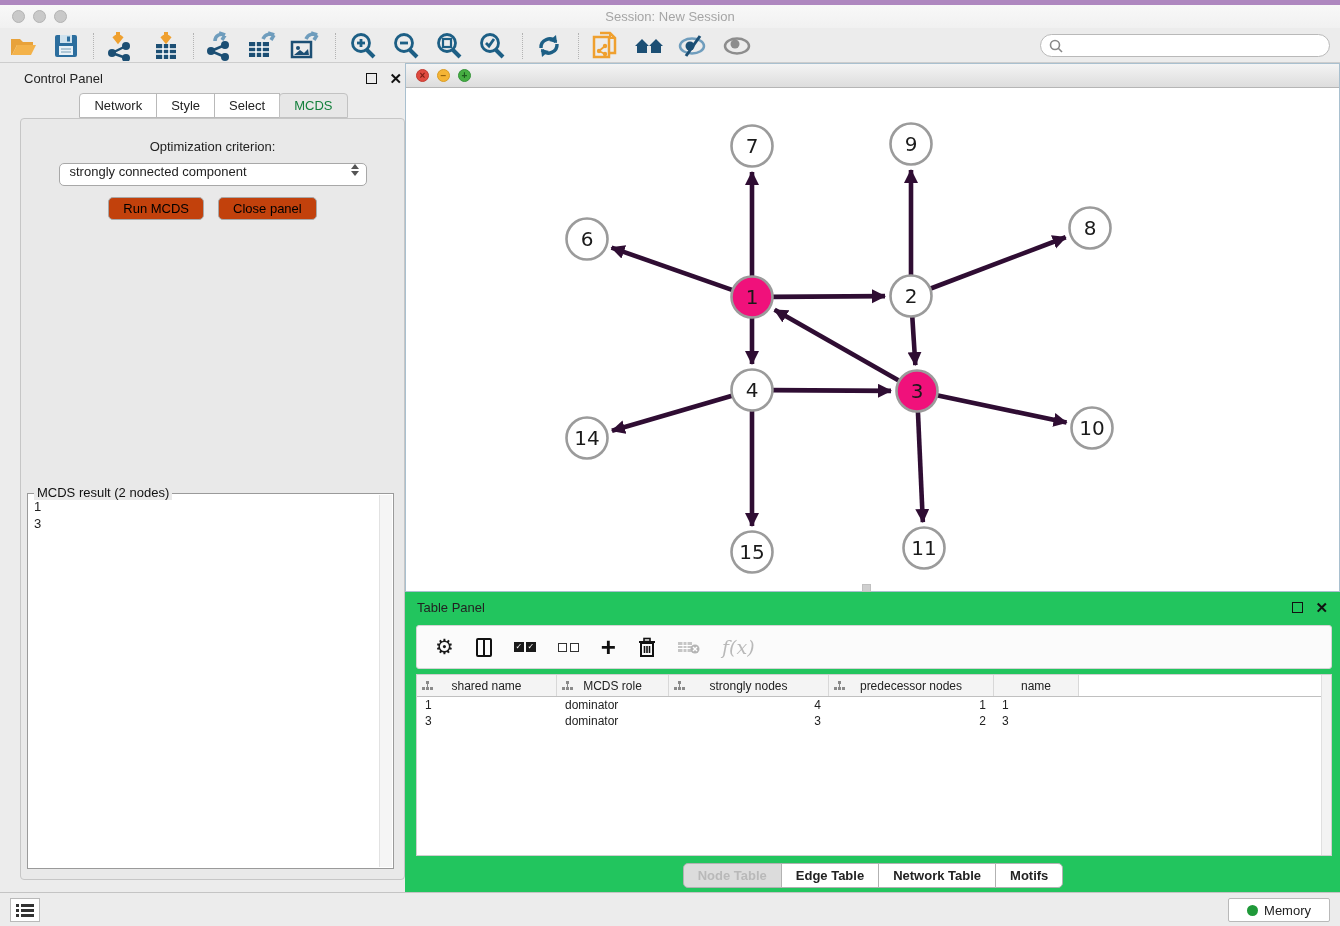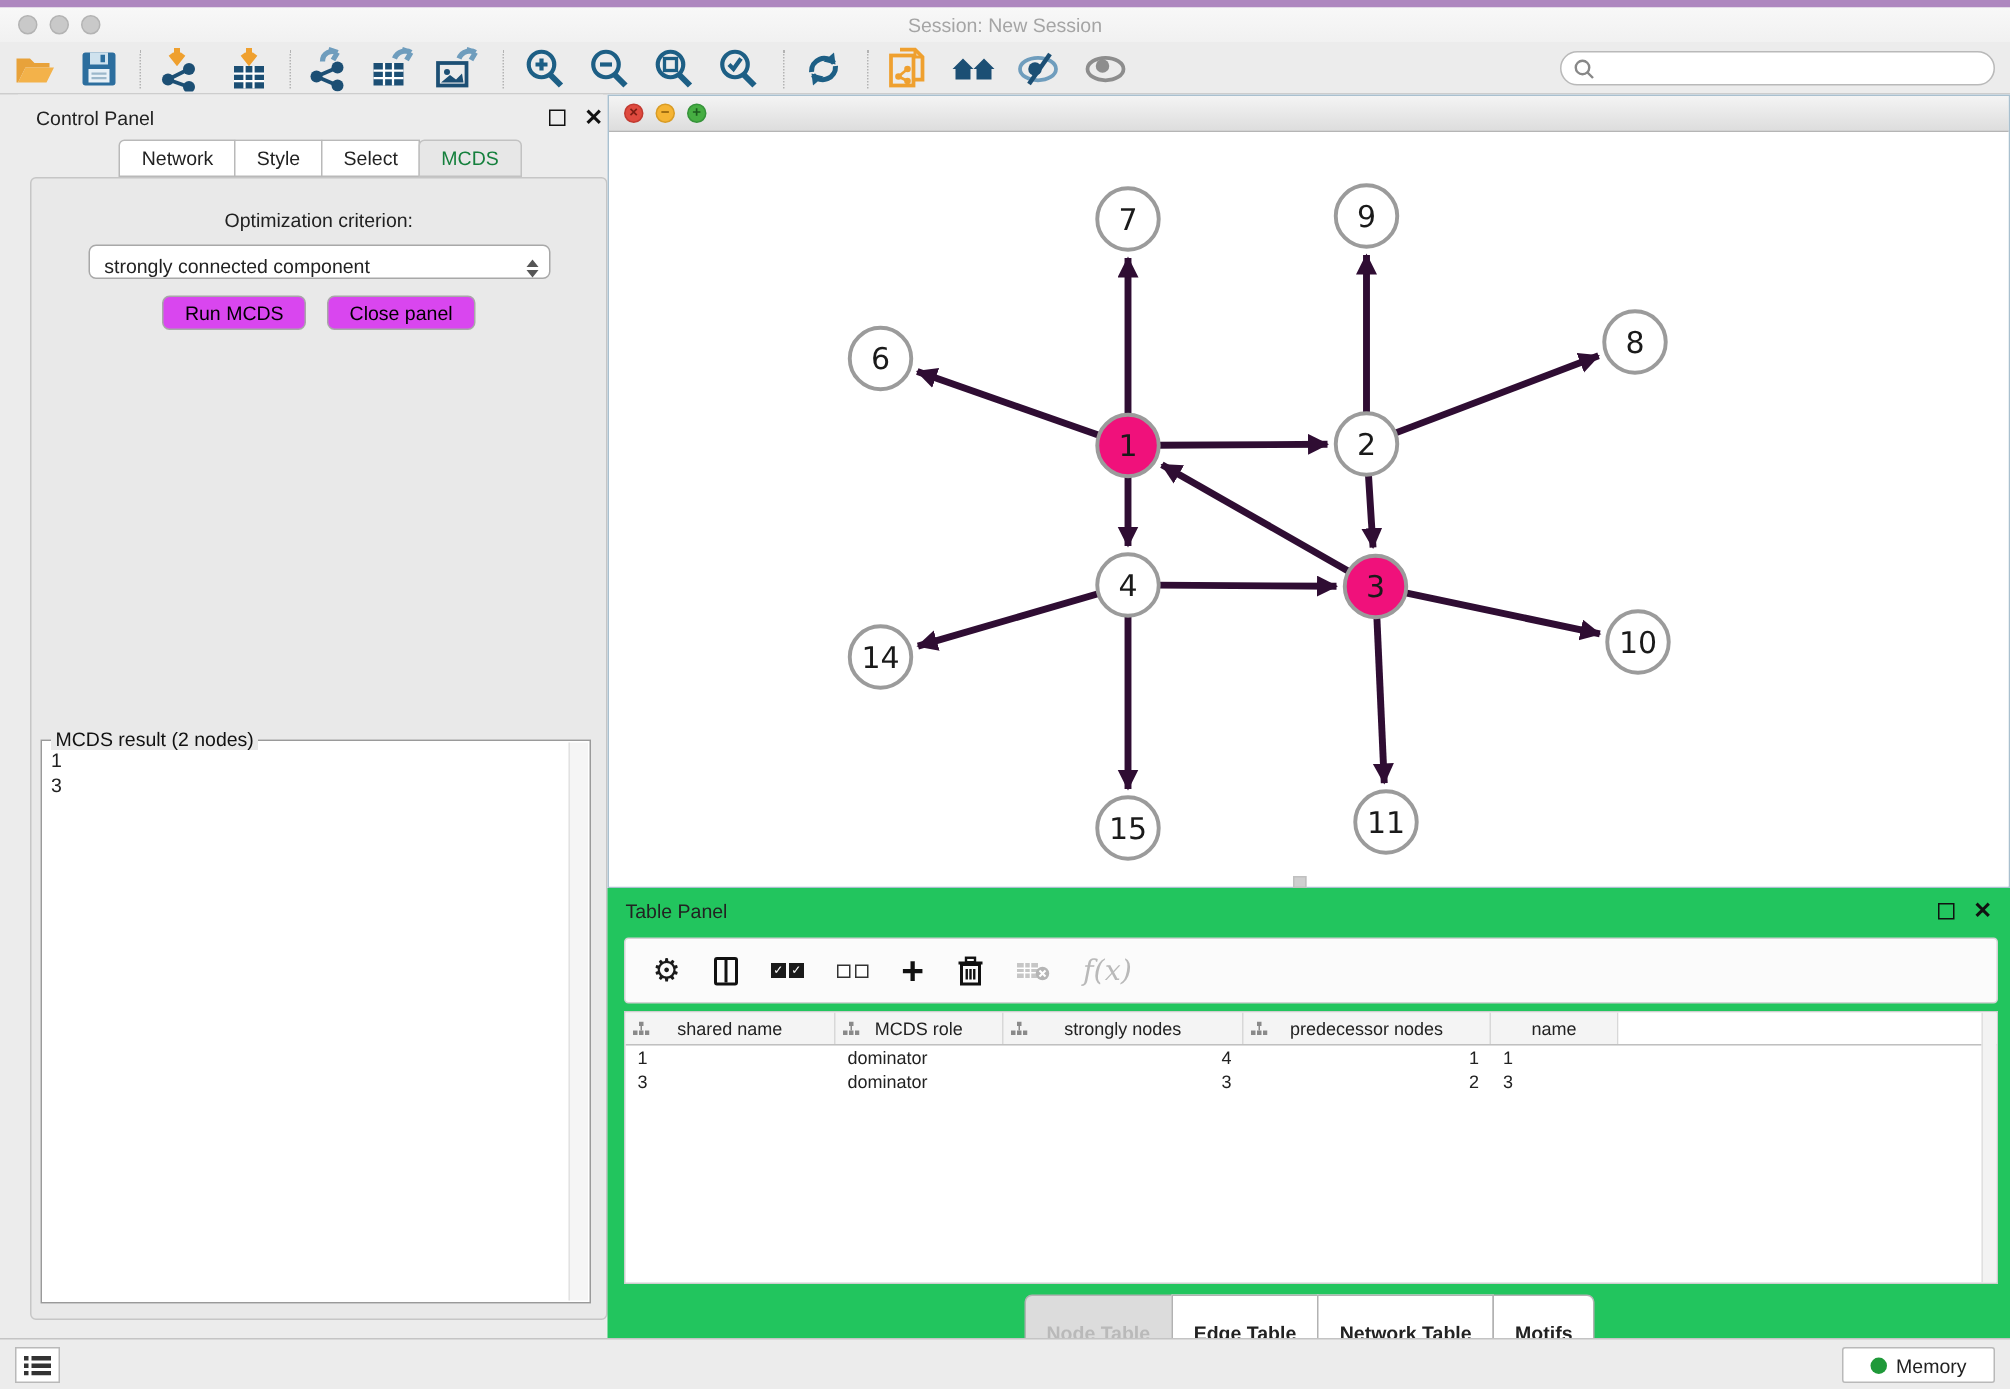--- a/index.html
+++ b/index.html
@@ -44,7 +44,7 @@
     background:#e9e9e9; border:1px solid #c6c6c6; border-radius:4px; }
   .opt-label { text-align:center; margin-top:20px; font-size:13px; }
   .dropdown { width:308px; height:23px; margin:9px auto 0 auto; background:#fff; border:1px solid #a8a8a8;
-    border-radius:5px; display:flex; align-items:flex-end; padding:0 4px 0 10px; font-size:13px; cursor:pointer; }
+    border-radius:5px; display:flex; align-items:flex-start; padding:0 4px 0 10px; font-size:13px; cursor:pointer; }
   .dropdown .dd-value { flex:1; }
   .dd-arrows { display:flex; flex-direction:column; gap:2px; align-items:center; width:14px; }
   .dd-arrows i { width:0; height:0; border-left:4px solid transparent; border-right:4px solid transparent; display:block; }

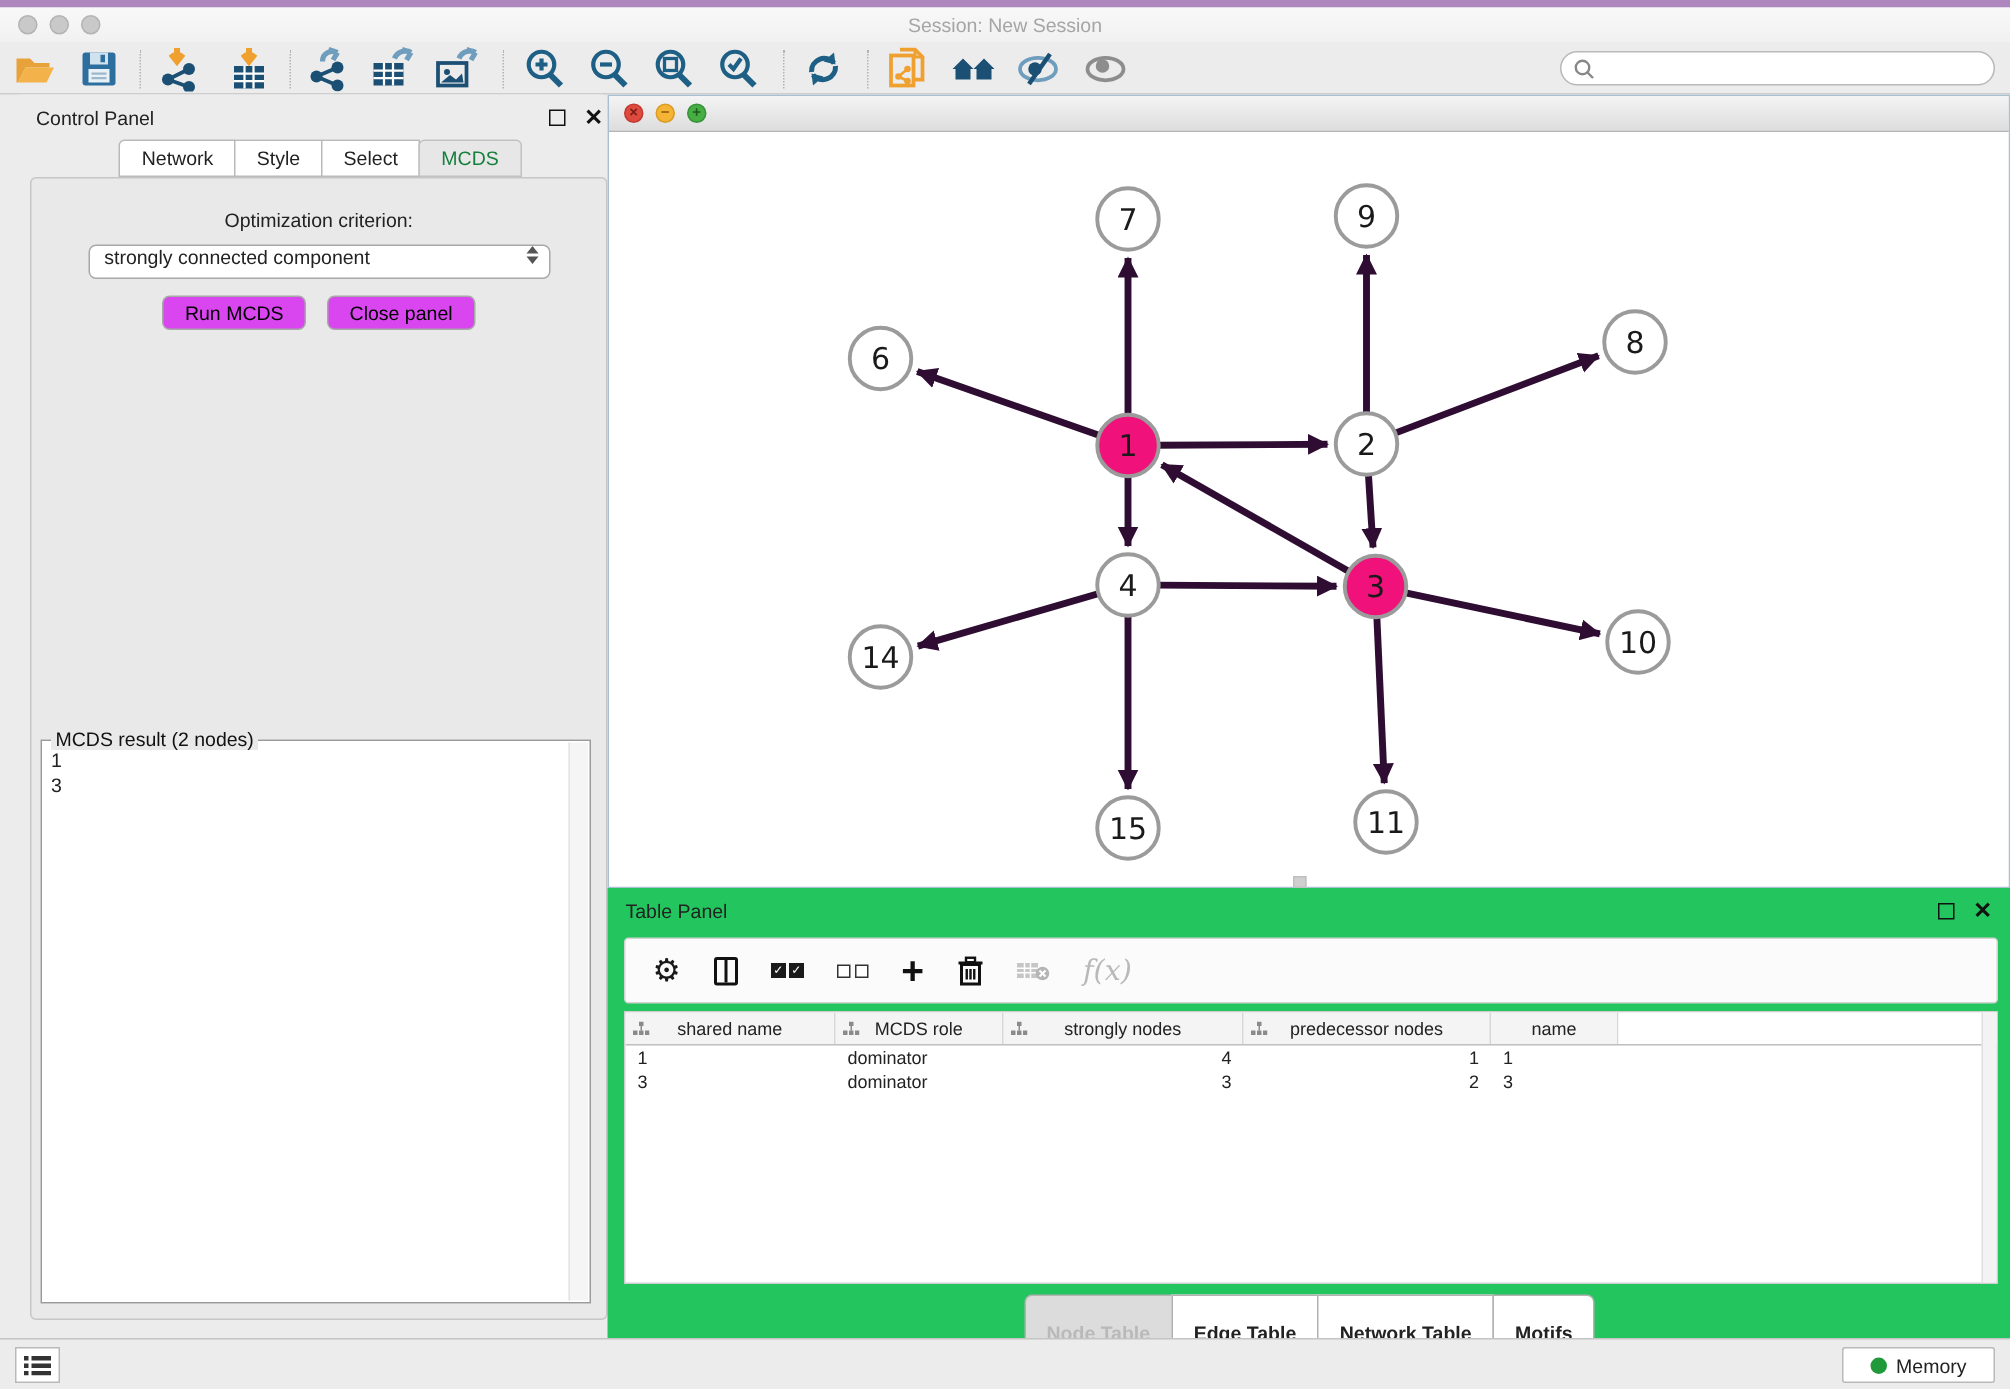--- a/index.html
+++ b/index.html
@@ -51,7 +51,7 @@
   .dd-up { border-bottom:5px solid #555; }
   .dd-down { border-top:5px solid #555; }
   .cp-buttons { display:flex; justify-content:center; gap:14px; margin-top:11px; }
-  .cp-btn { background:#d946ef; border:1px solid #a8a8a8; border-radius:5px; font-size:13px; padding:3px 14px; cursor:pointer; }
+  .cp-btn { background:#c2410c; border:1px solid #a8a8a8; border-radius:5px; font-size:13px; padding:3px 14px; cursor:pointer; }
   .mcds-group { position:absolute; left:6px; right:10px; top:374px; bottom:10px;
     background:#fff; border:1px solid #9a9a9a; }
   .mcds-legend { position:absolute; top:-9px; left:6px; background:#e9e9e9; padding:0 3px; font-size:13px; color:#111; }

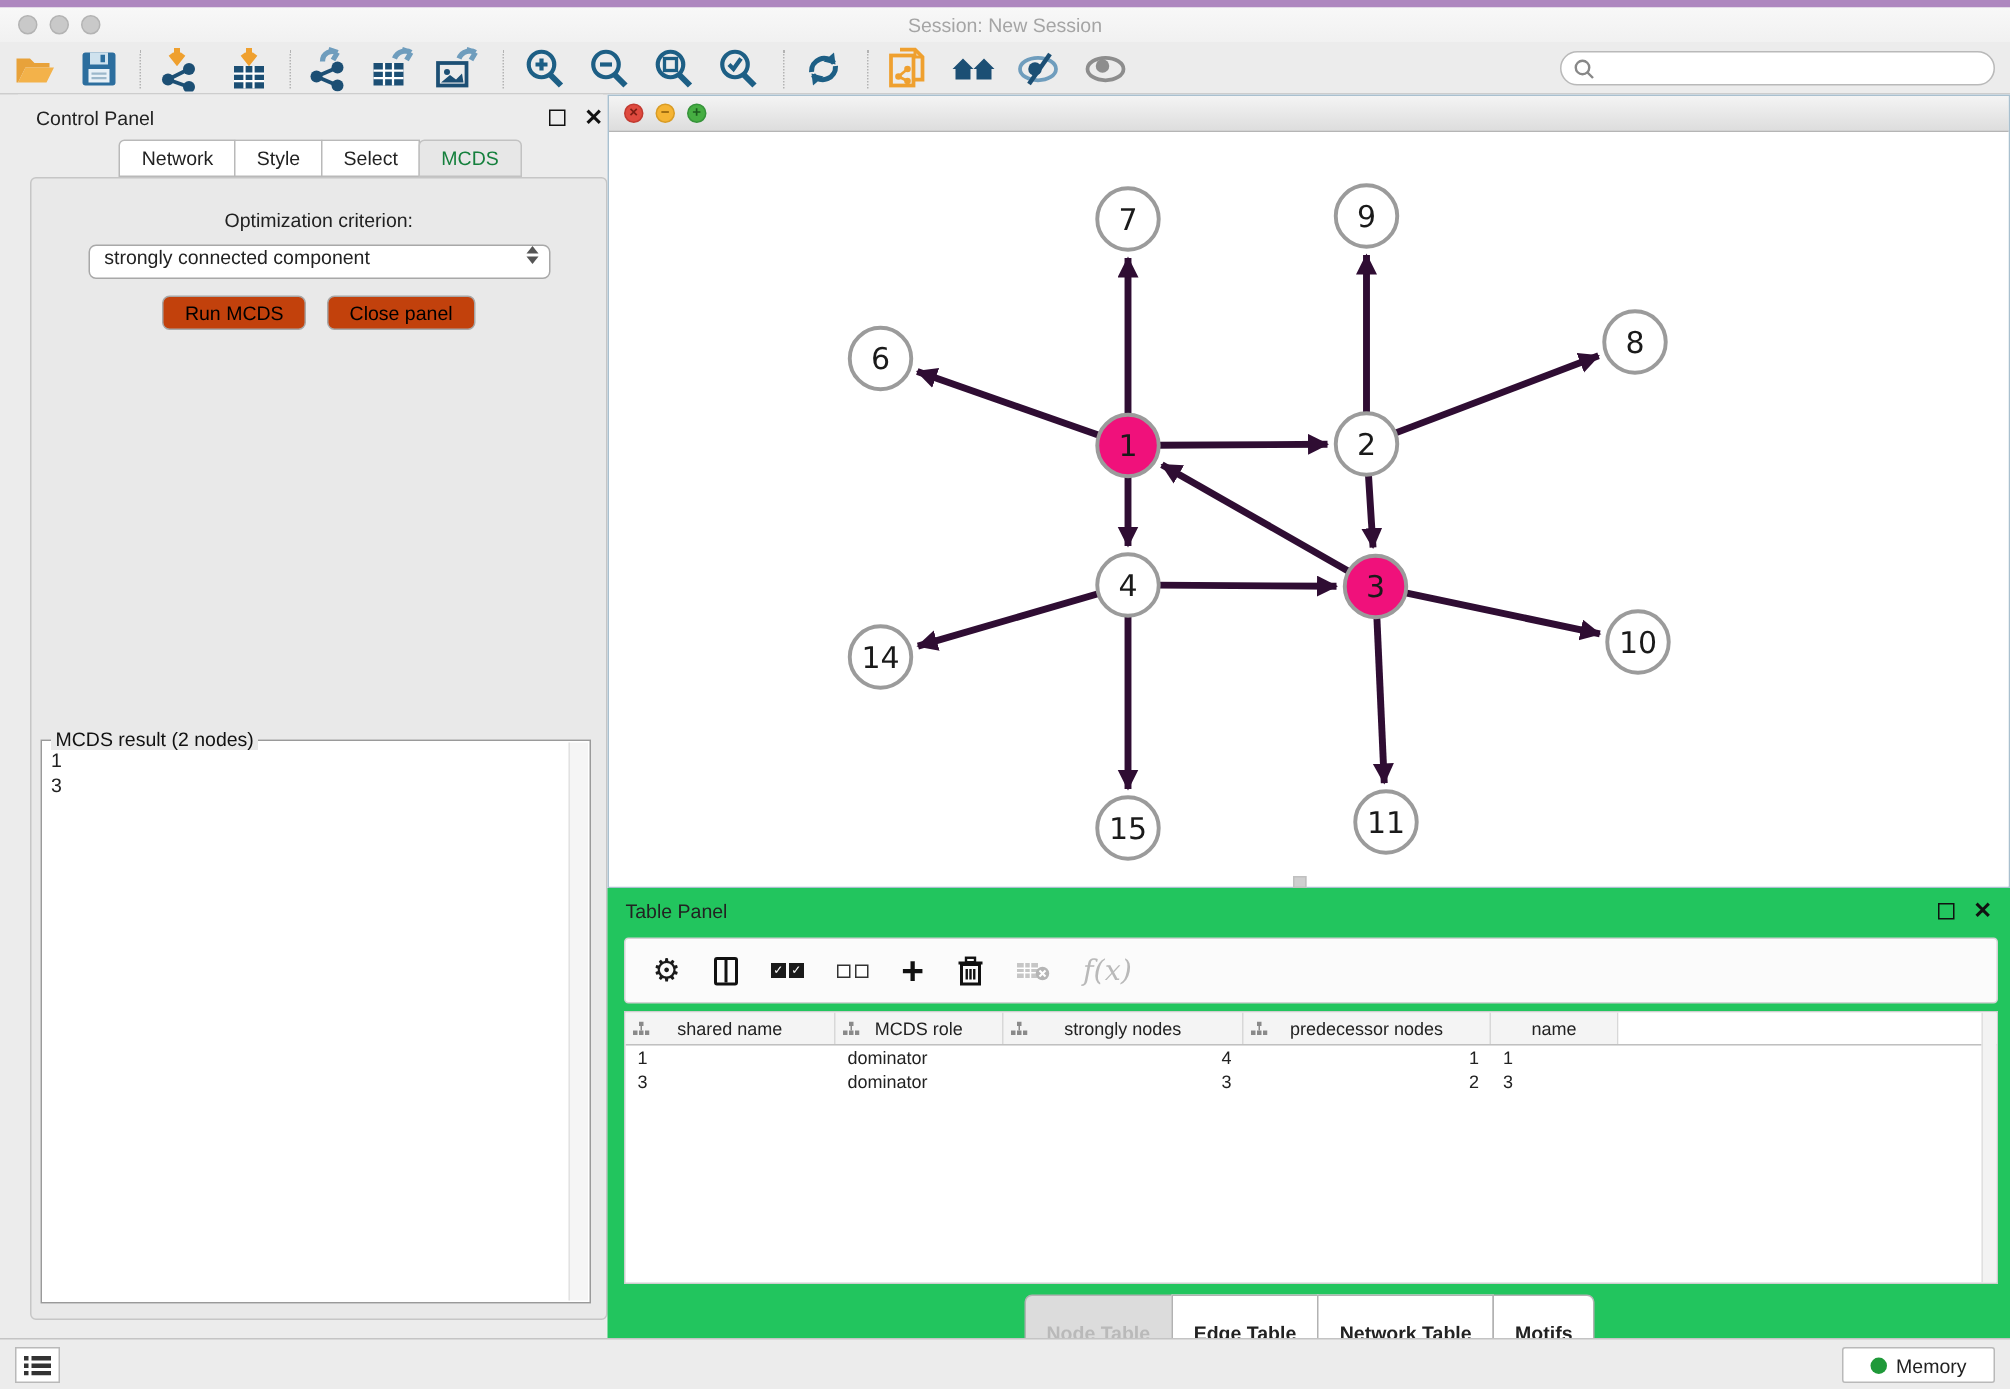--- a/index.html
+++ b/index.html
@@ -93,7 +93,7 @@
   .tt-td { padding:0 8px; overflow:hidden; white-space:nowrap; }
   .tt-scroll { position:absolute; top:0; bottom:0; right:0; width:10px; background:#f3f3f3; border-left:1px solid #e0e0e0; }
   .tp-tabs { position:absolute; left:0; right:0; top:271px; display:flex; justify-content:center; }
-  .tp-tab { background:#fff; border:1px solid #b2b2b2; font-size:13px; font-weight:bold; padding:17px 14px; margin-right:-1px; cursor:pointer; }
+  .tp-tab { background:#fff; border:1px solid #b2b2b2; font-size:13px; font-weight:bold; padding:4px 14px; margin-right:-1px; cursor:pointer; }
   .tp-tab:first-child { border-radius:5px 0 0 5px; }
   .tp-tab:last-child { border-radius:0 5px 5px 0; }
   .tp-tab.selected { background:#dcdcdc; color:#b9b9b9; }

